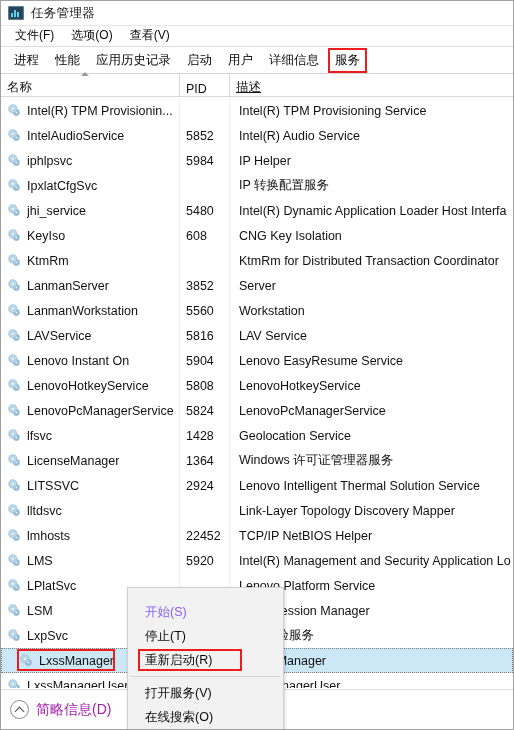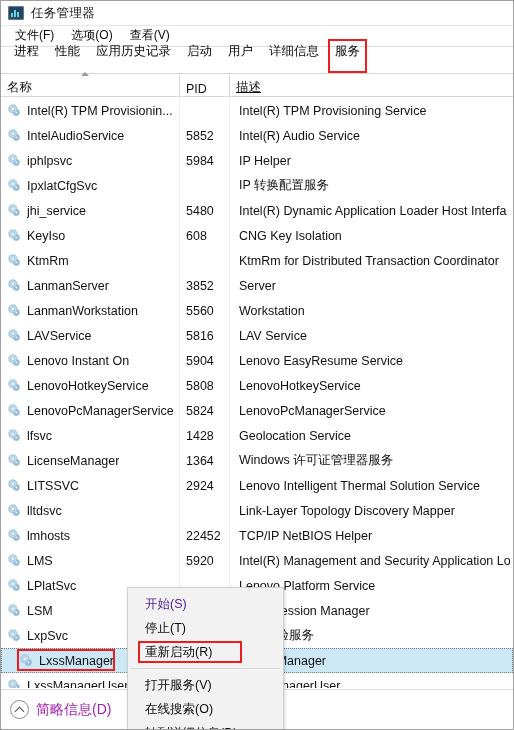--- a/index.html
+++ b/index.html
@@ -89,7 +89,7 @@
   .tab {
     font-size: 12.5px;
     color: #0a0a0a;
-    padding: 2px 8px 14px 8px;
+    padding: 2px 8px 5px 8px;
     white-space: nowrap;
     cursor: default;
     position: relative;

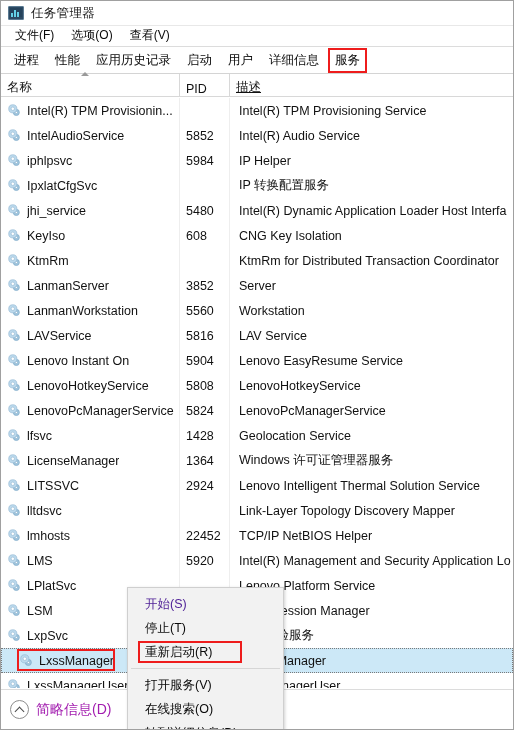--- a/index.html
+++ b/index.html
@@ -222,7 +222,7 @@
     cursor: default;
     position: relative;
   }
-  .cmi.disabled { color: #4c1d95; }
+  .cmi.disabled { color: #8b5cf6; margin-top: 8px; }
   .cm-sep {
     height: 1px;
     background: #d6d6d6;

